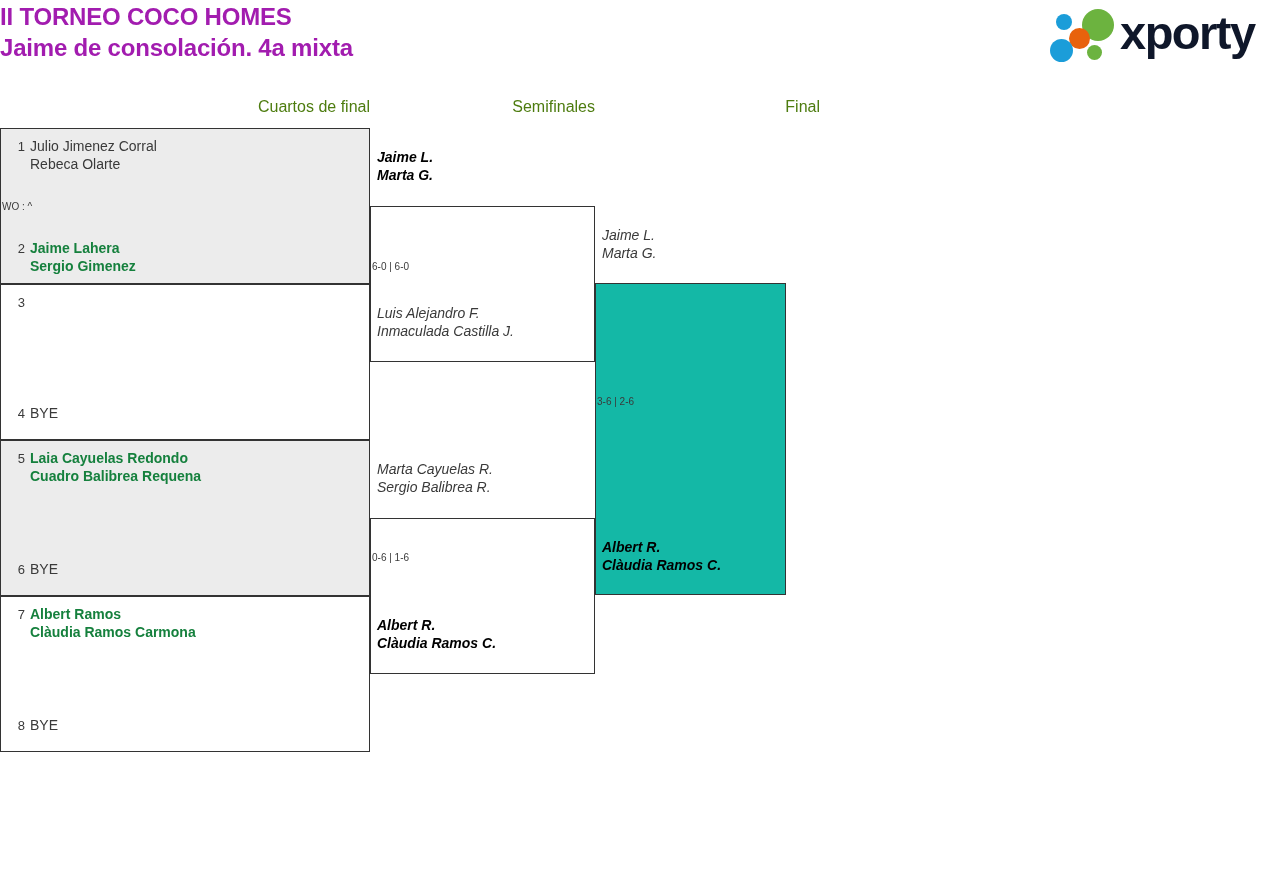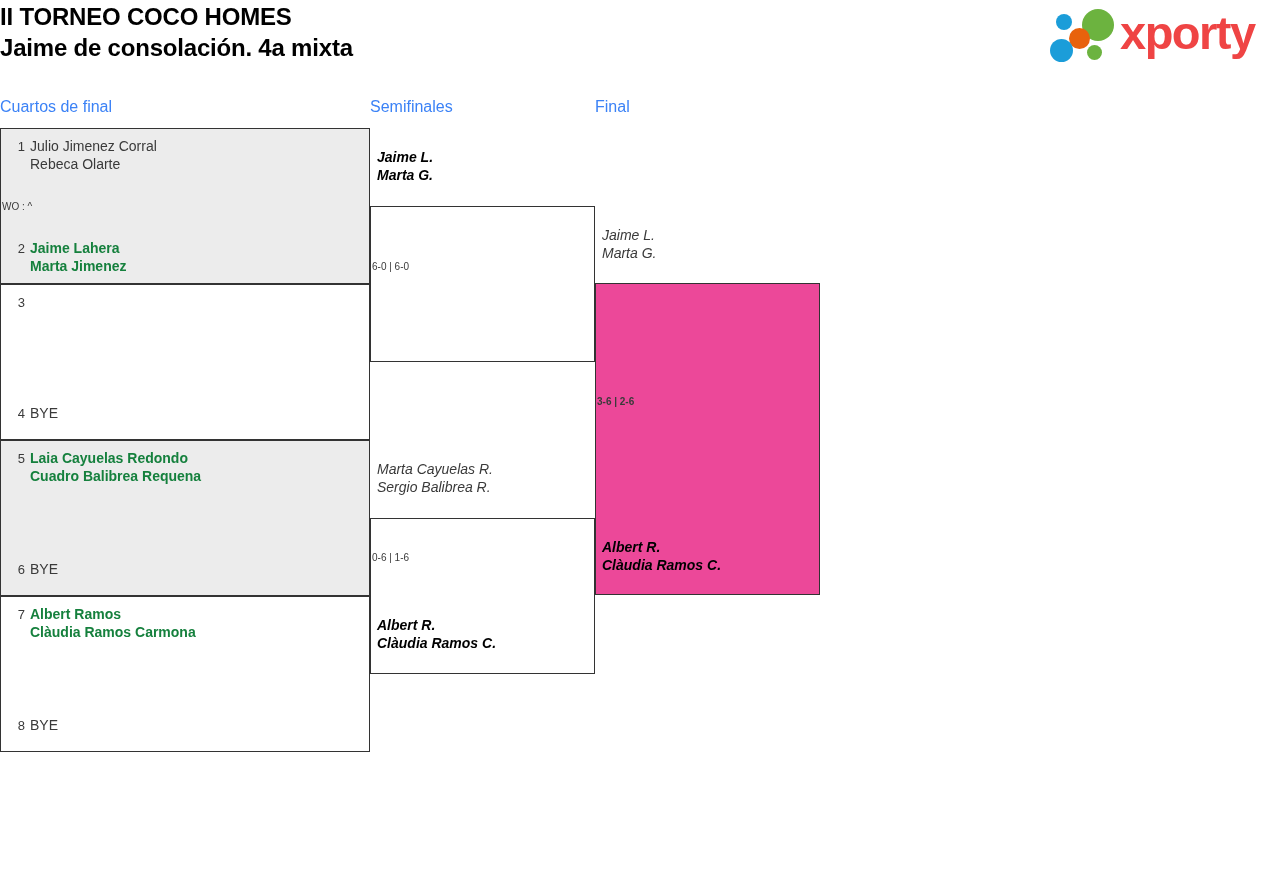--- a/index.html
+++ b/index.html
@@ -28,7 +28,7 @@
     line-height: 31px;
     letter-spacing: -0.2px;
     white-space: nowrap;
-    color: #000000;
+    color: #a21caf;
   }
 
   

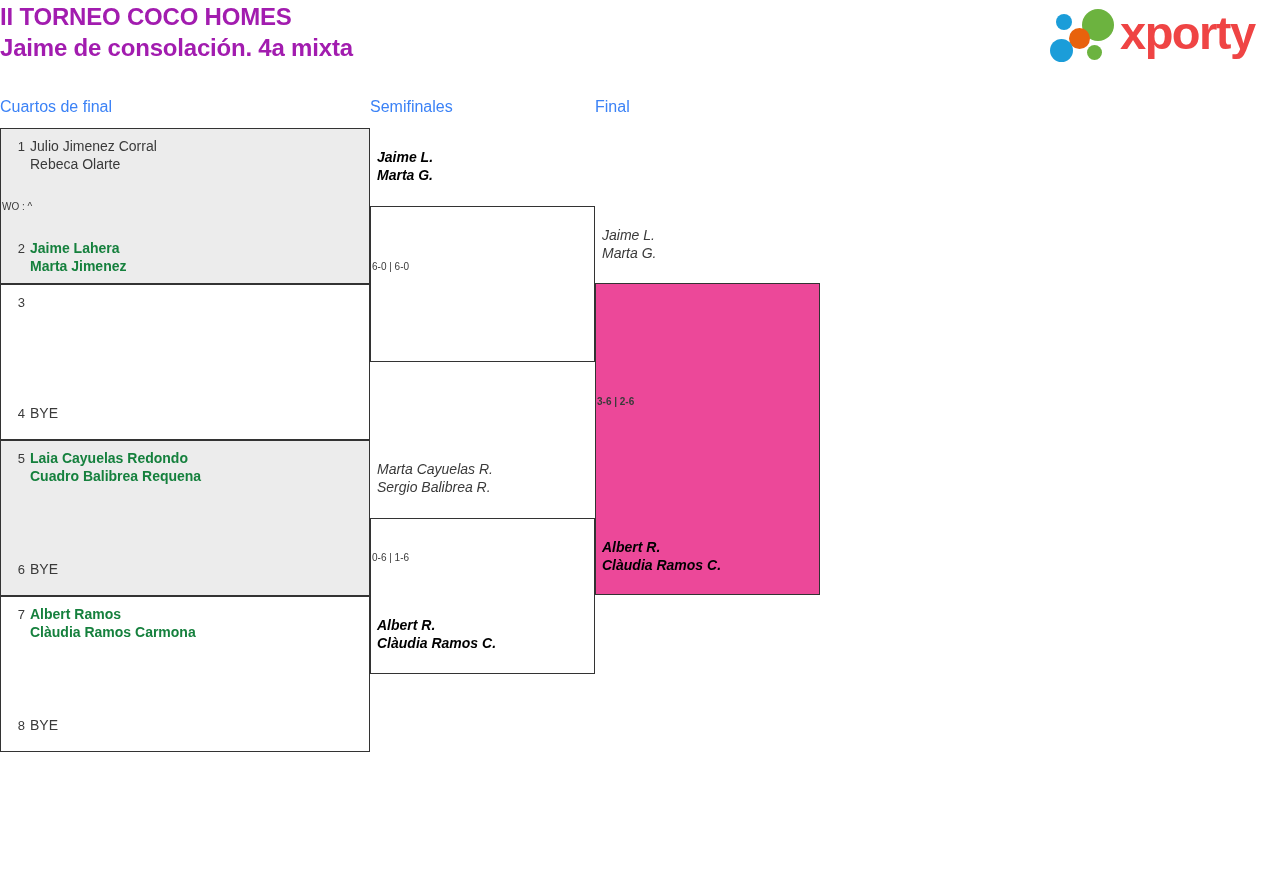--- a/index.html
+++ b/index.html
@@ -134,7 +134,7 @@
       <span class="dot" style="left:0px;  top:33px; width:23px; height:23px; background:#1b9dd9;"></span>
       <span class="dot" style="left:37px; top:39px; width:15px; height:15px; background:#6cb33f;"></span>
     </div>
-    <div id="logo-word" style="color:#ef4444;">xporty</div>
+    <div id="logo-word" style="color:#0f172a;">xporty</div>
   </div>
 </div>
 

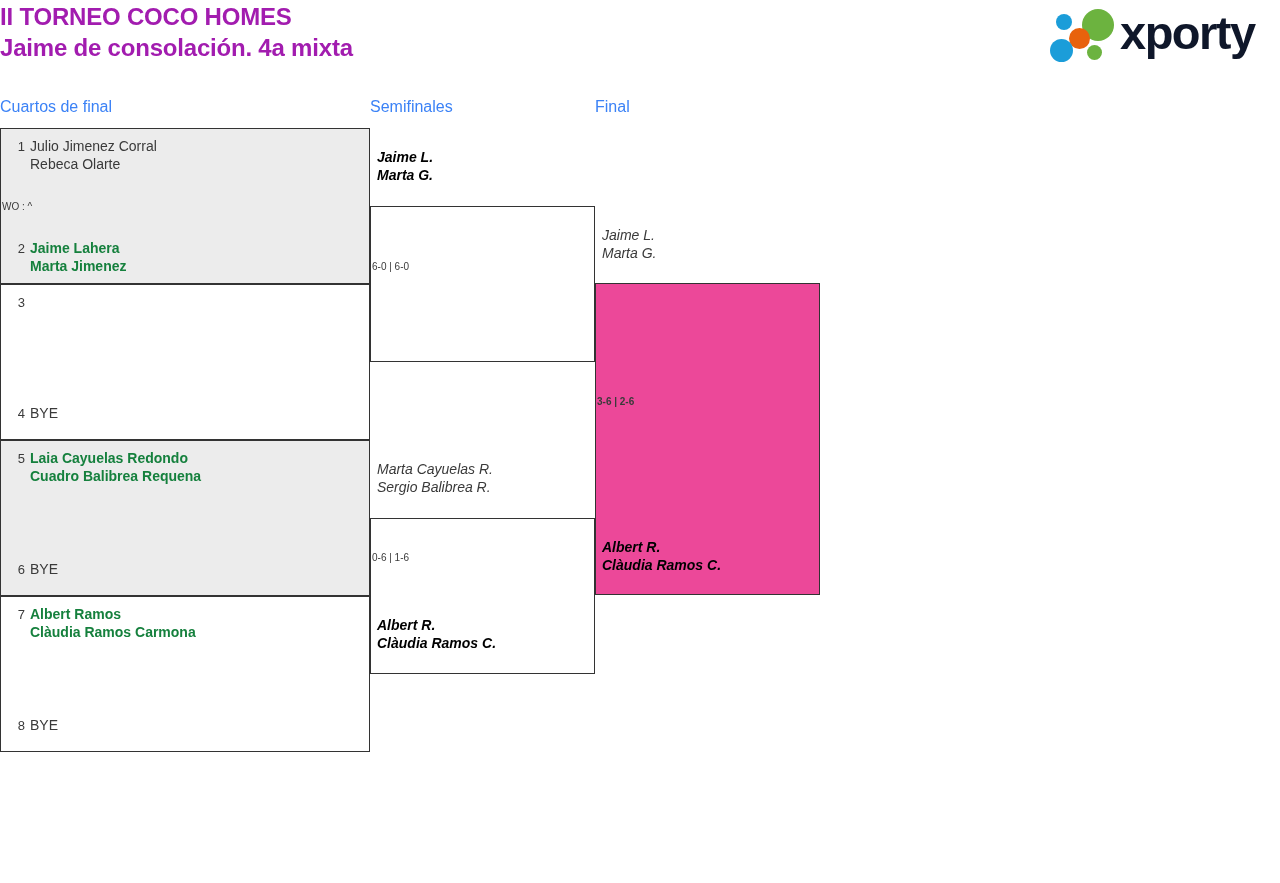--- a/index.html
+++ b/index.html
@@ -54,8 +54,8 @@
     top: 96px;
     font-size: 16px;
     line-height: 22px;
-    text-align: left;
-    color: #3b82f6;
+    text-align: right;
+    color: #4d7c0f;
     white-space: nowrap;
   }
   #head-r1 { left: 0px;   width: 370px; }

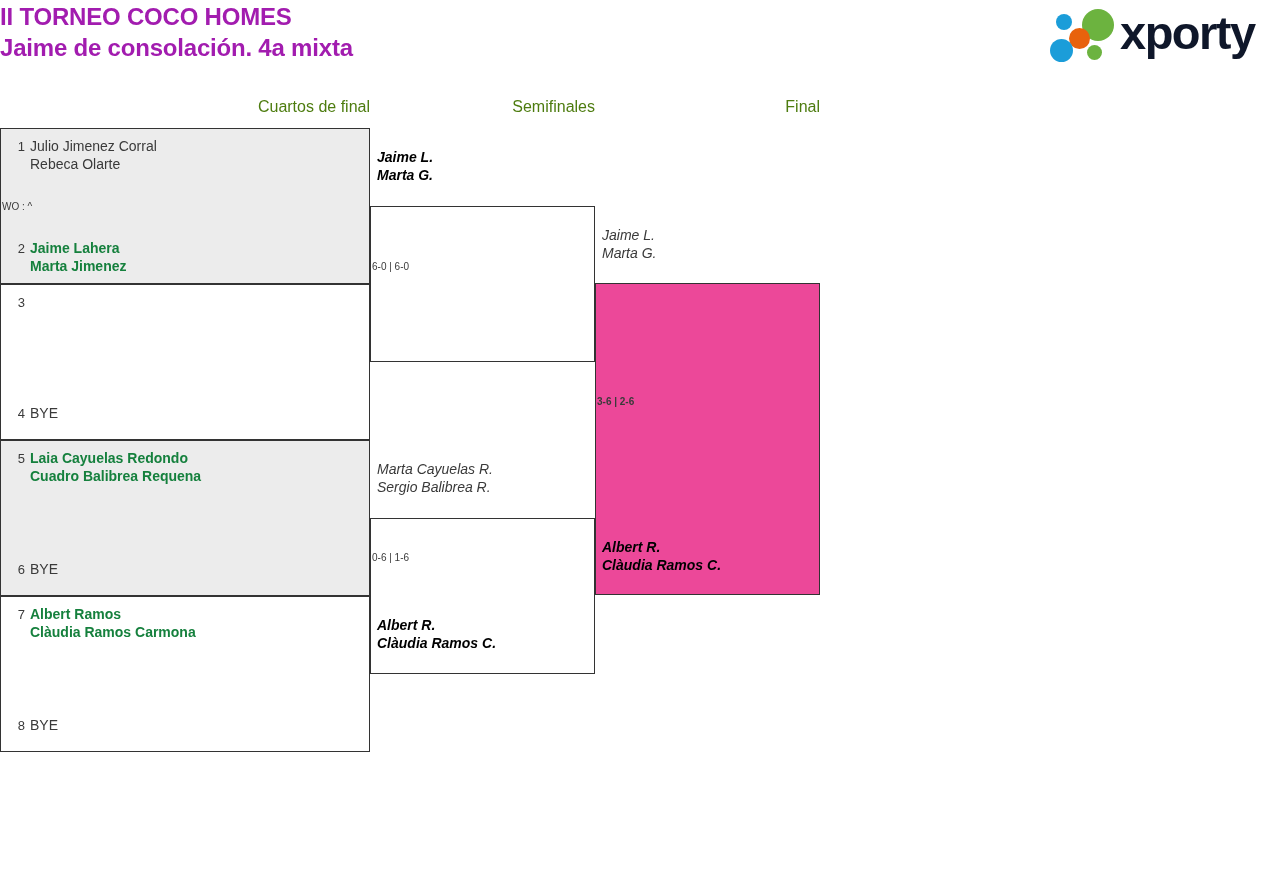--- a/index.html
+++ b/index.html
@@ -157,7 +157,7 @@
       <span class="seed">2</span>
       <span class="names win">
         <span class="n">Jaime Lahera</span>
-        <span class="n">Marta Jimenez</span>
+        <span class="n">Sergio Gimenez</span>
       </span>
     </div>
   </div>

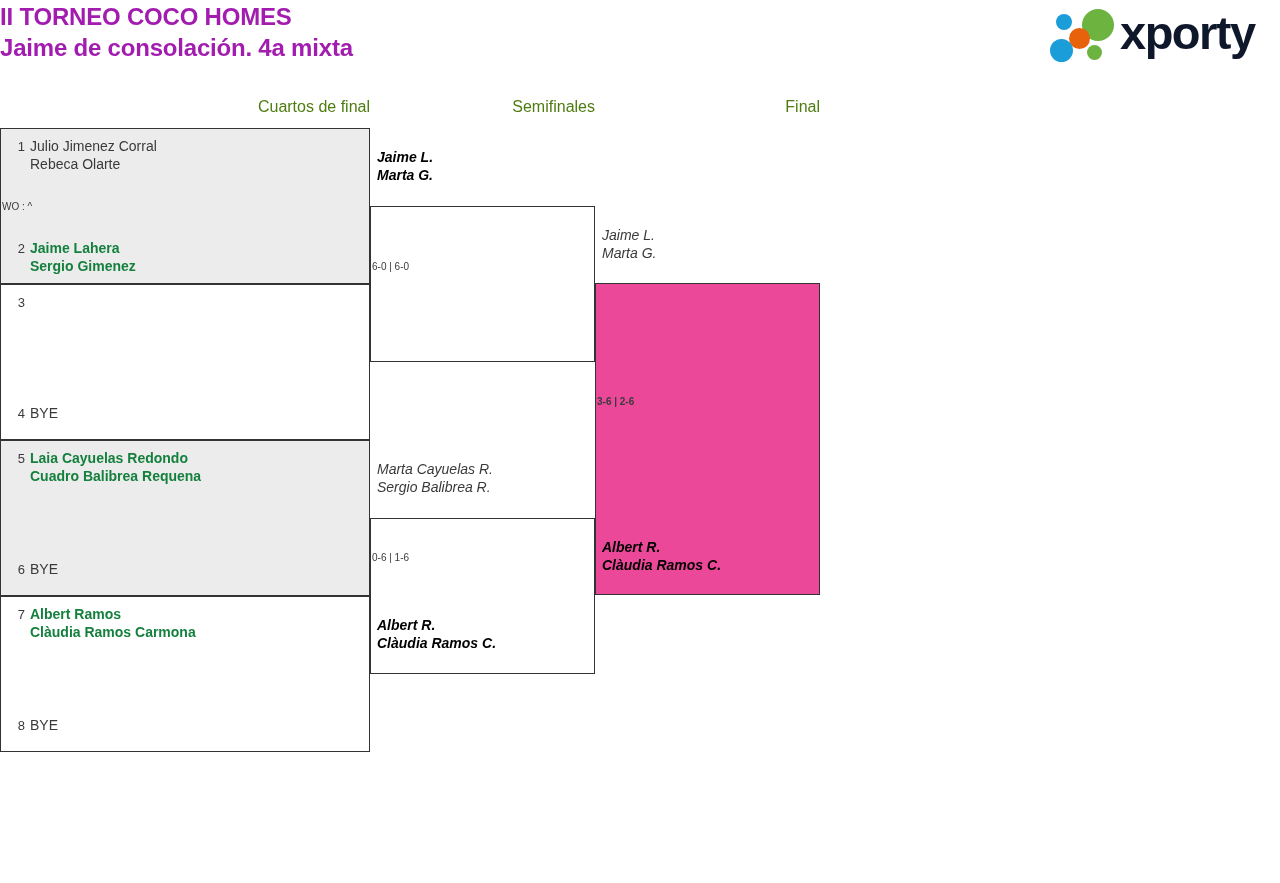--- a/index.html
+++ b/index.html
@@ -216,6 +216,10 @@
     <span class="n">Jaime L.</span>
     <span class="n">Marta G.</span>
   </div>
+  <div class="outlabel" style="left:377px; top:304px;">
+    <span class="n">Luis Alejandro F.</span>
+    <span class="n">Inmaculada Castilla J.</span>
+  </div>
 
   <div class="match r2" style="top:518px; height:156px;">
     <div class="score" style="top:30px;">0-6 | 1-6</div>

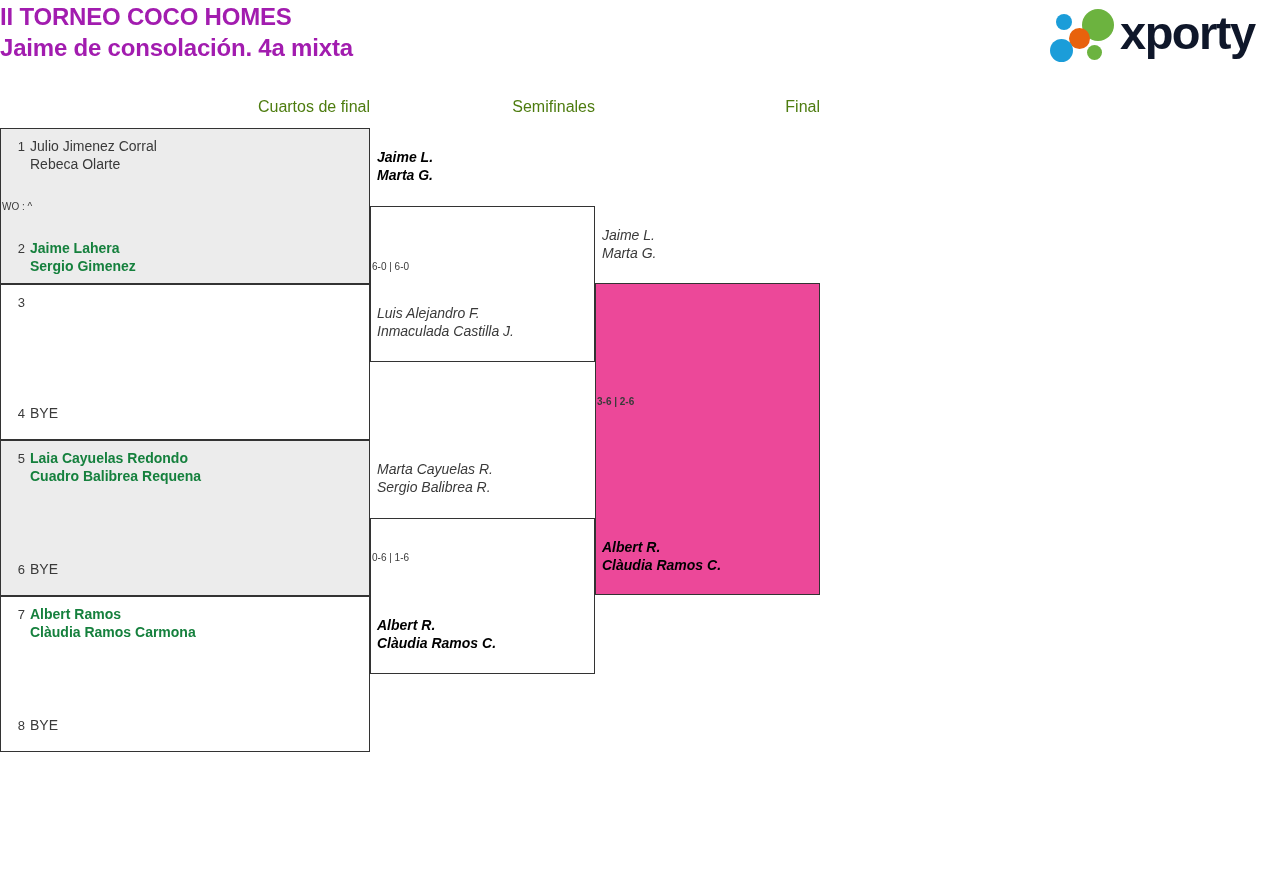--- a/index.html
+++ b/index.html
@@ -73,7 +73,7 @@
   .r1.plain { background: #ffffff; }
 
   .r2 { left: 370px; width: 225px; background: #ffffff; }
-  .r3 { left: 595px; width: 225px; background: #ec4899; font-weight: bold; }
+  .r3 { left: 595px; width: 191px; background: #14b8a6; }
 
   
   .slot { position: absolute; left: 0; width: 100%; display: flex; }

